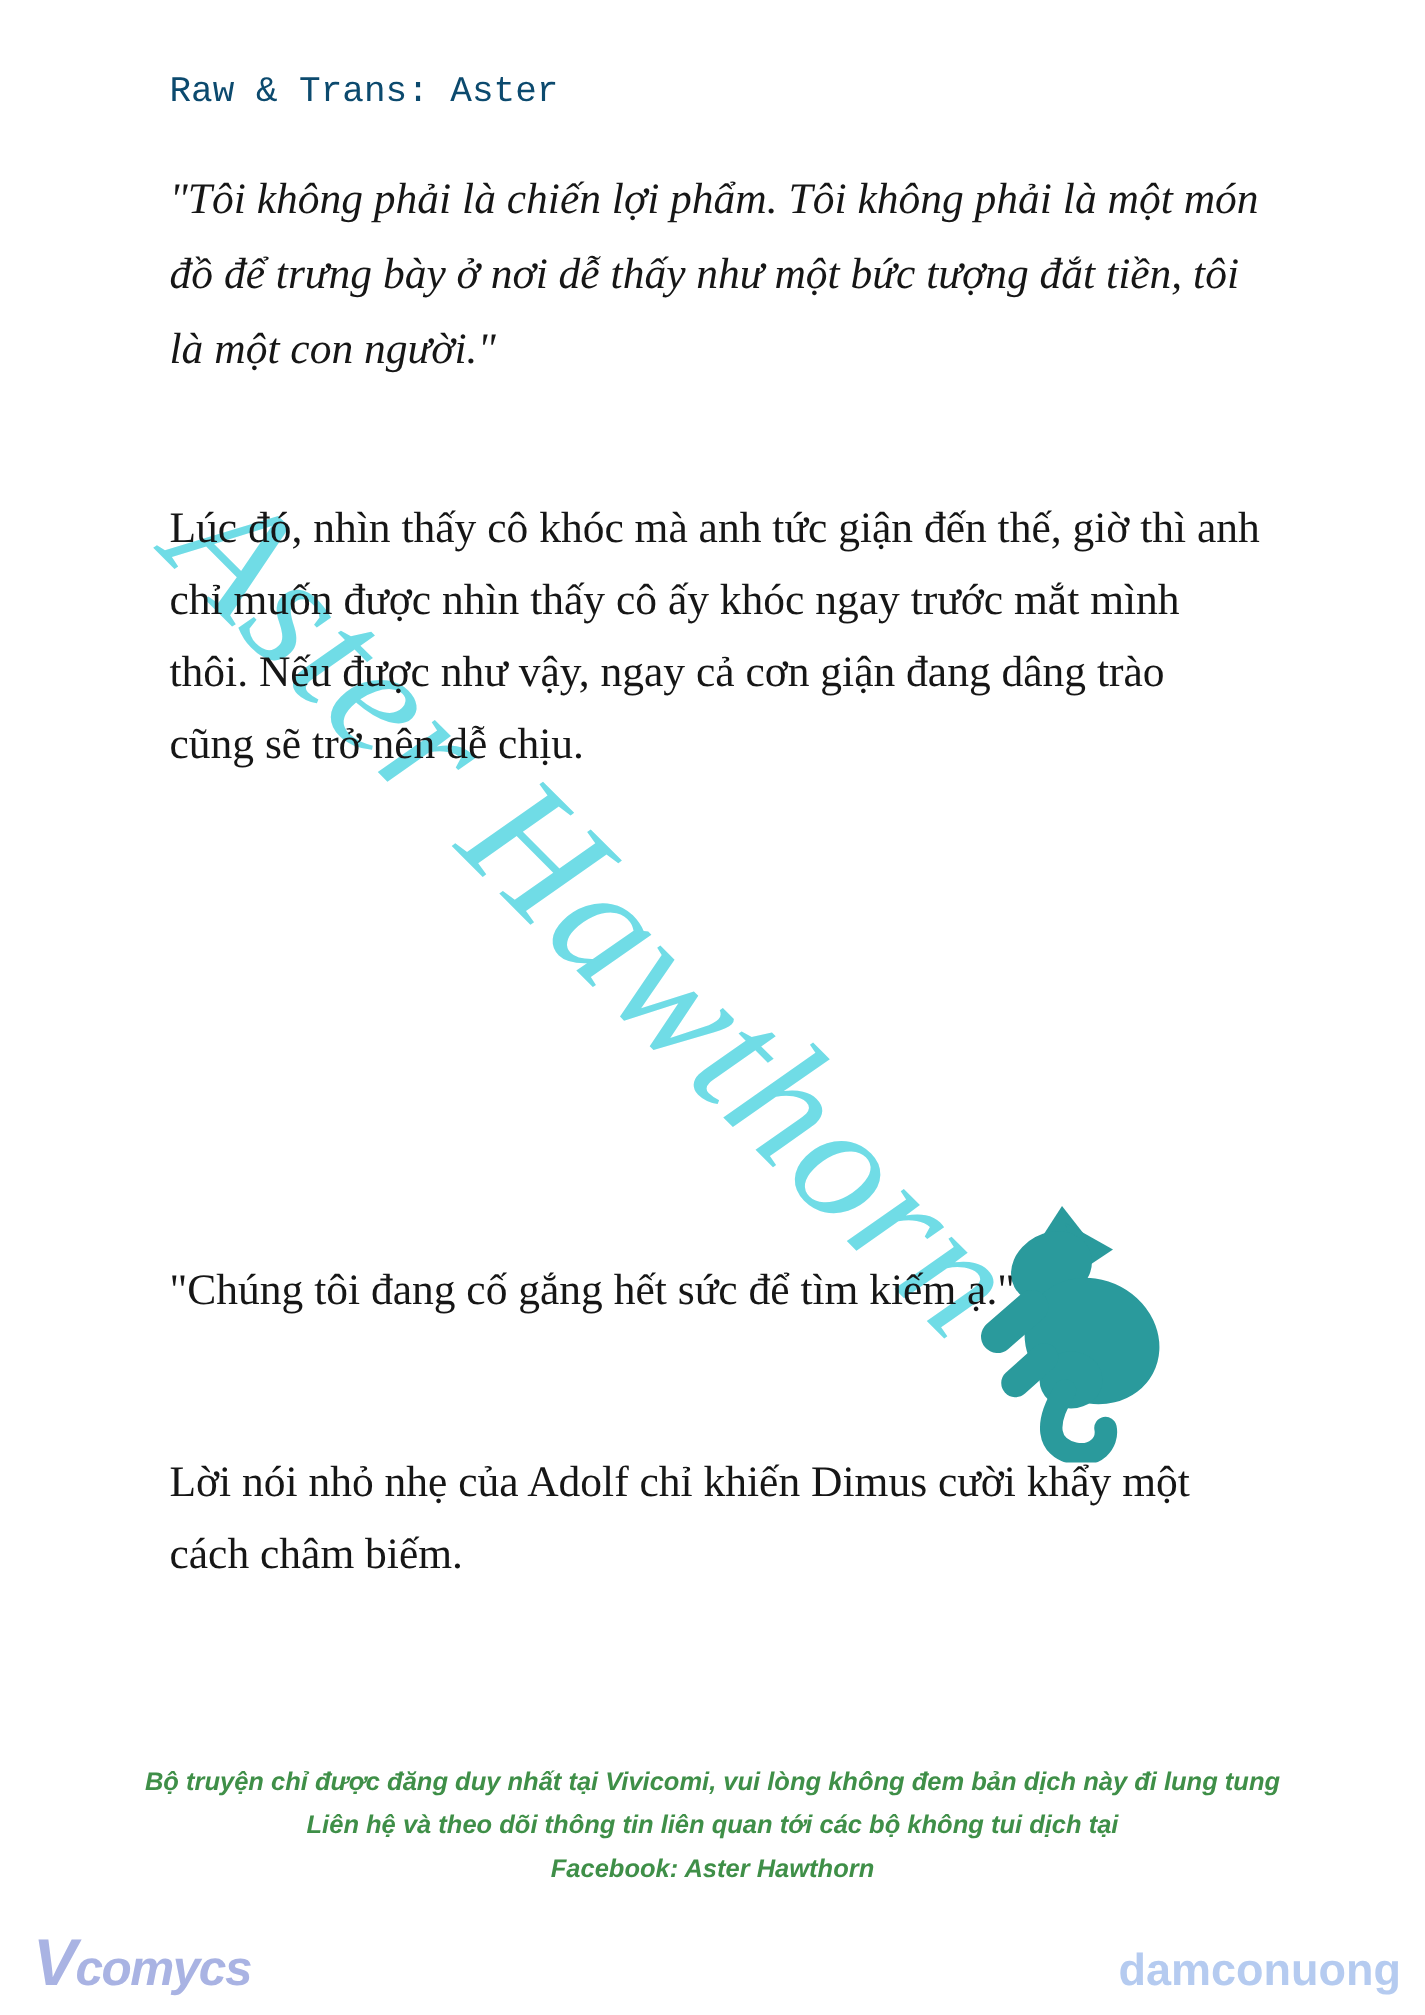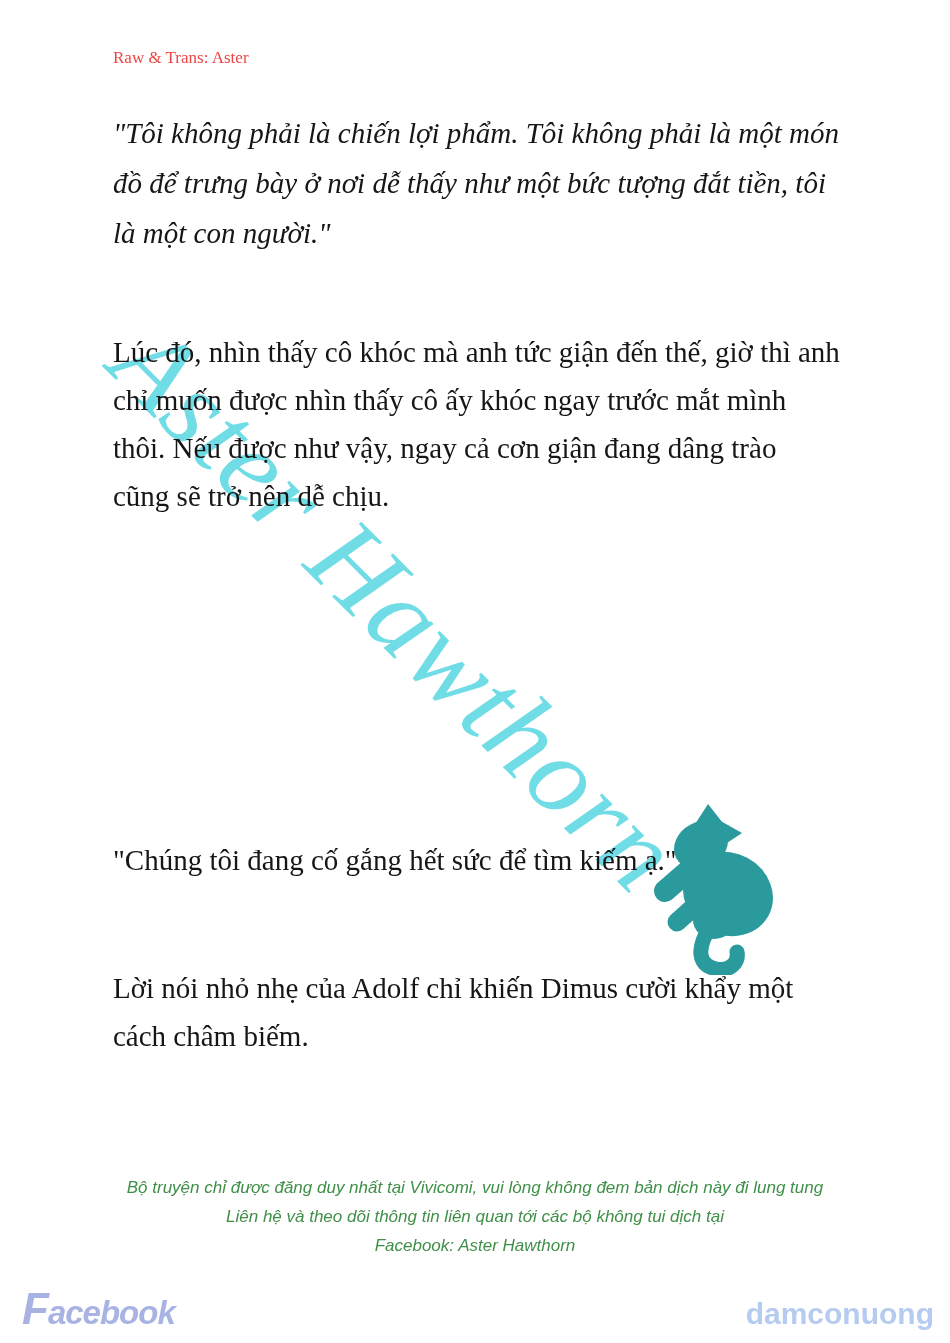--- a/index.html
+++ b/index.html
@@ -13,8 +13,8 @@
   }
   .header-credit{
     position:absolute;left:113px;top:48px;
-    font-family:Liberation Serif, serif;
-    font-size:17px;color:#ef4444;
+    font-family:Liberation Mono, monospace;
+    font-size:24px;color:#0c4a6e;
     z-index:2;
   }
   .watermark{

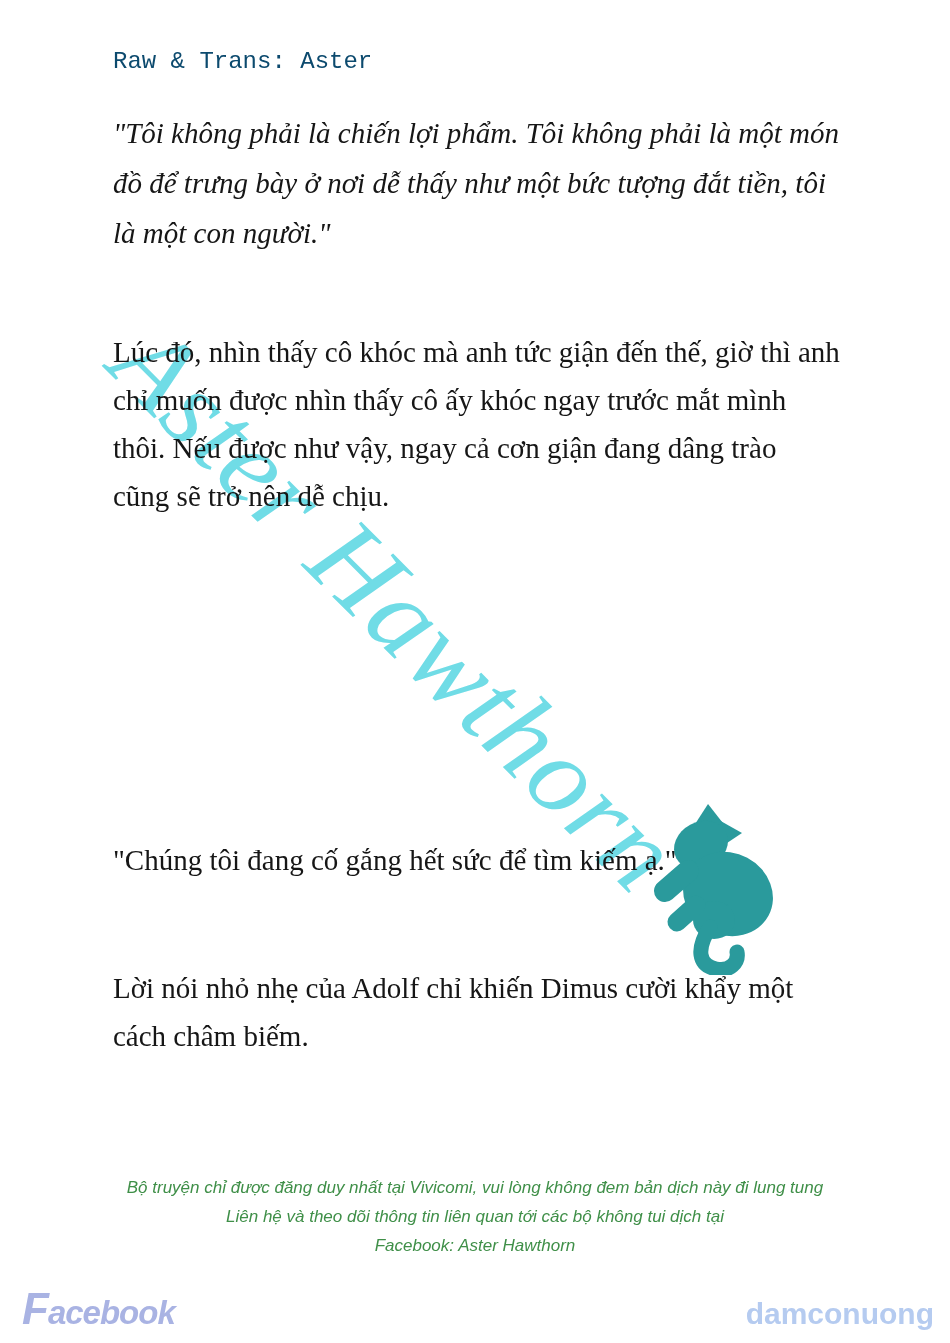--- a/index.html
+++ b/index.html
@@ -52,7 +52,7 @@
     position:absolute;left:0;top:1173px;width:950px;
     text-align:center;
     font-family:"Liberation Sans", sans-serif;
-    font-style:italic;font-weight:normal;
+    font-style:italic;font-weight:bold;
     font-size:17px;line-height:29px;
     color:#3f8f48;
     z-index:2;

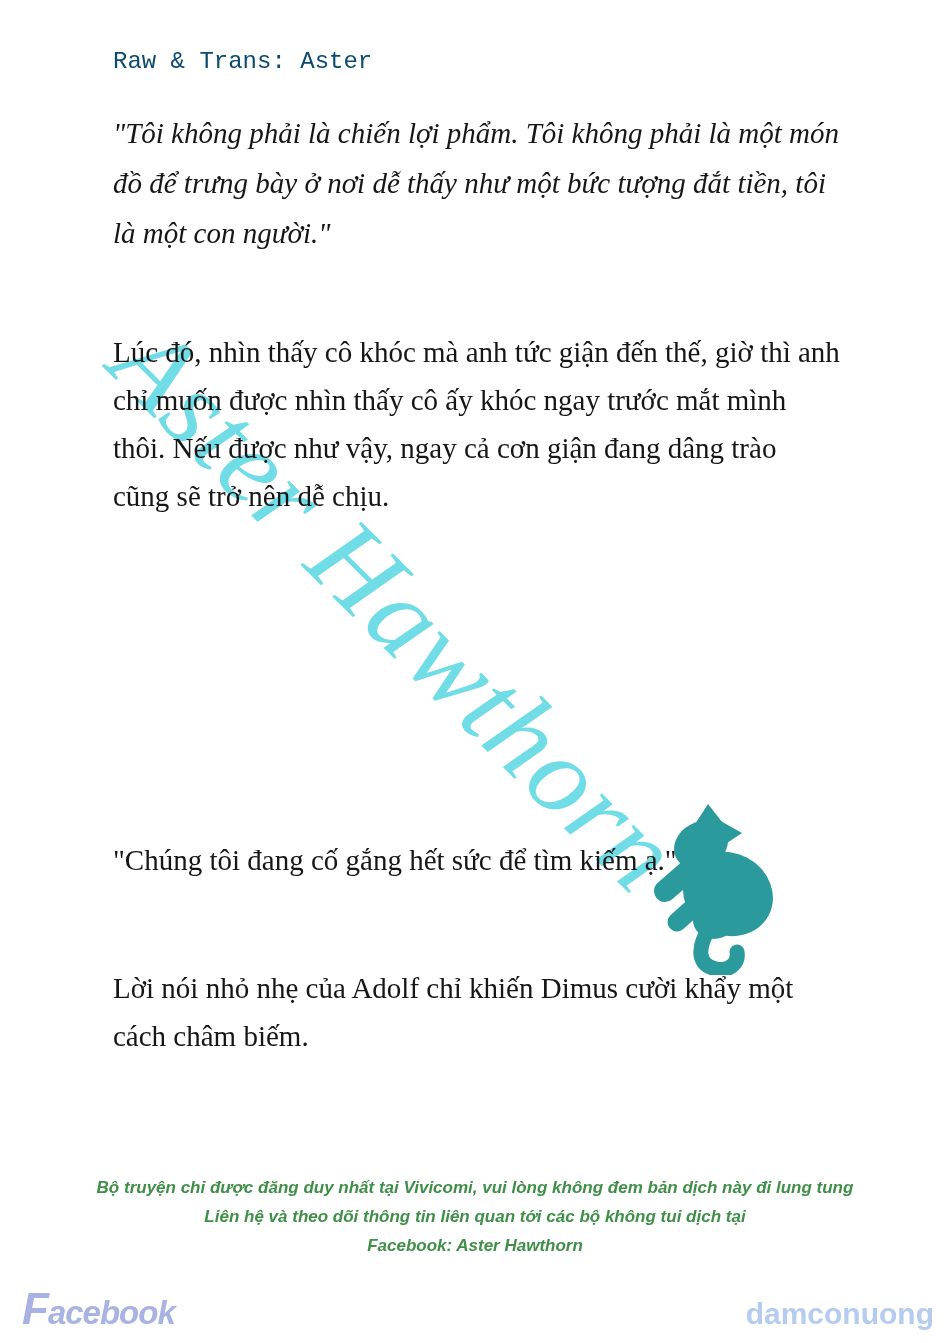--- a/index.html
+++ b/index.html
@@ -128,7 +128,7 @@
     <div>Facebook: Aster Hawthorn</div>
   </div>
 
-  <div class="vcomycs">Facebook</div>
+  <div class="vcomycs">Vcomycs</div>
 
   <div class="damconuong">damconuong</div>
 

